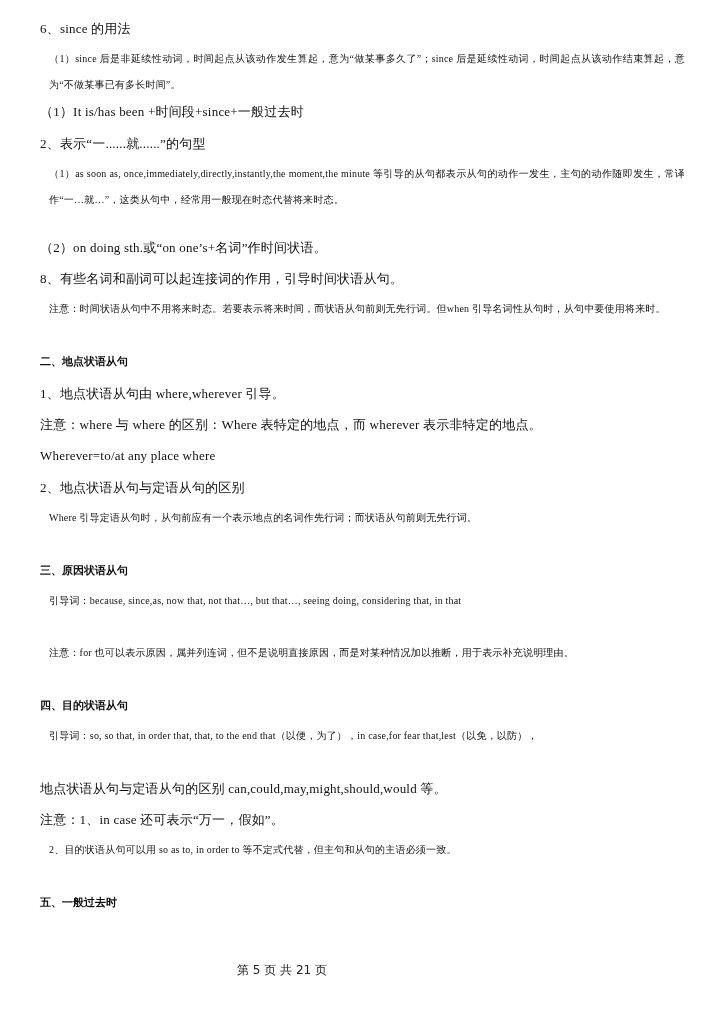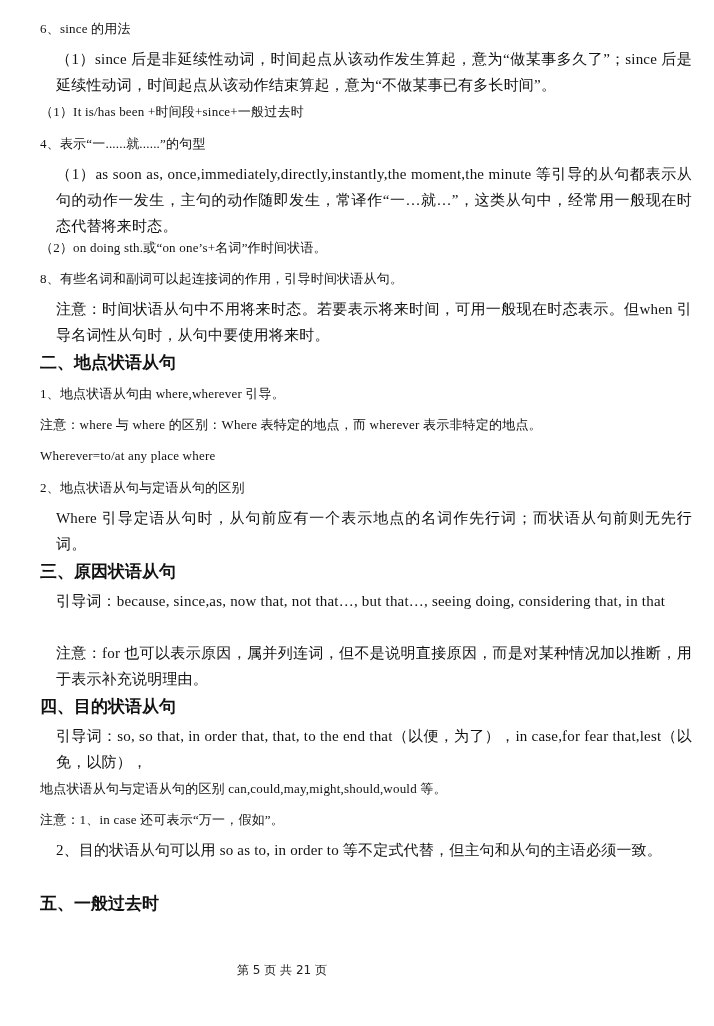--- a/index.html
+++ b/index.html
@@ -8,7 +8,7 @@
   .page { position: absolute; left: 40px; top: 0; width: 636px; }
   .line { position: absolute; left: 0; width: 636px; font-size: 13px; line-height: 22px;
           white-space: nowrap; letter-spacing: 0.2px; }
-  .para { position: absolute; left: 16px; width: 636px; font-size: 15px; line-height: 26px;
+  .para { position: absolute; left: 9px; width: 636px; font-size: 10px; line-height: 26px;
           text-align: justify; text-align-last: left; letter-spacing: 0.2px; }
   .heading { position: absolute; left: 0; font-size: 17px; line-height: 22px;
              font-family: "DejaVu Sans", "Liberation Sans", sans-serif; font-weight: bold; }

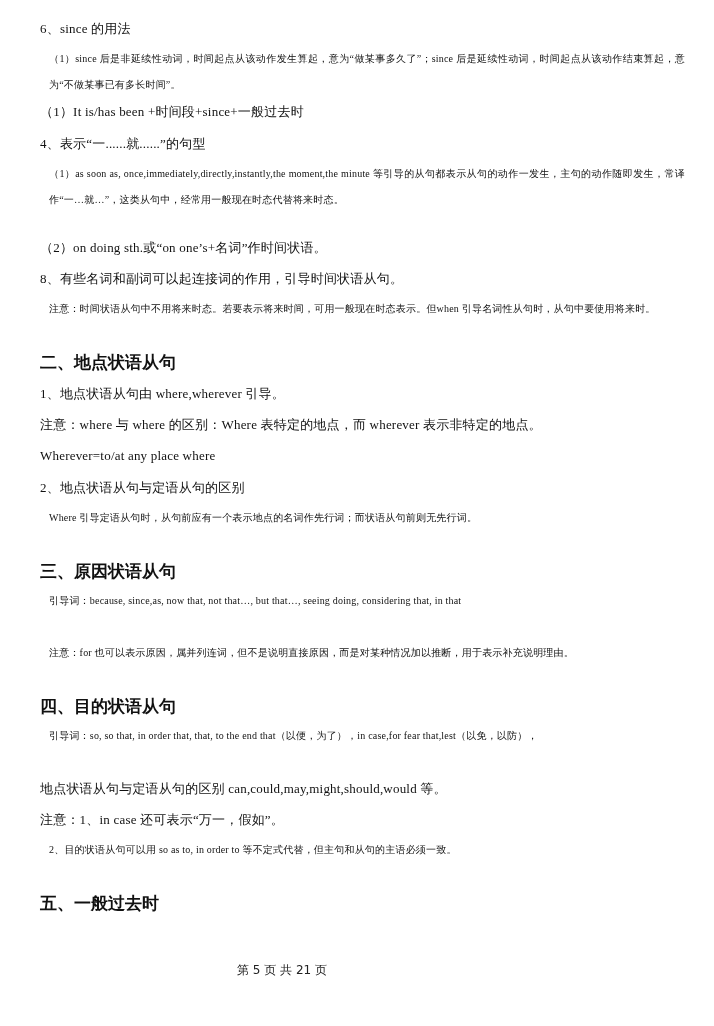--- a/index.html
+++ b/index.html
@@ -22,7 +22,7 @@
   <div class="line" style="top:18px">6、since 的用法</div>
   <div class="para" style="top:46px">（1）since 后是非延续性动词，时间起点从该动作发生算起，意为“做某事多久了”；since 后是延续性动词，时间起点从该动作结束算起，意为“不做某事已有多长时间”。</div>
   <div class="line" style="top:101px">（1）It is/has been +时间段+since+一般过去时</div>
-  <div class="line" style="top:133px">4、表示“一......就......”的句型</div>
+  <div class="line" style="top:133px">2、表示“一......就......”的句型</div>
   <div class="para" style="top:161px">（1）as soon as, once,immediately,directly,instantly,the moment,the minute 等引导的从句都表示从句的动作一发生，主句的动作随即发生，常译作“一…就…”，这类从句中，经常用一般现在时态代替将来时态。</div>
   <div class="line" style="top:237px">（2）on doing sth.或“on one’s+名词”作时间状语。</div>
   <div class="line" style="top:268px">8、有些名词和副词可以起连接词的作用，引导时间状语从句。</div>

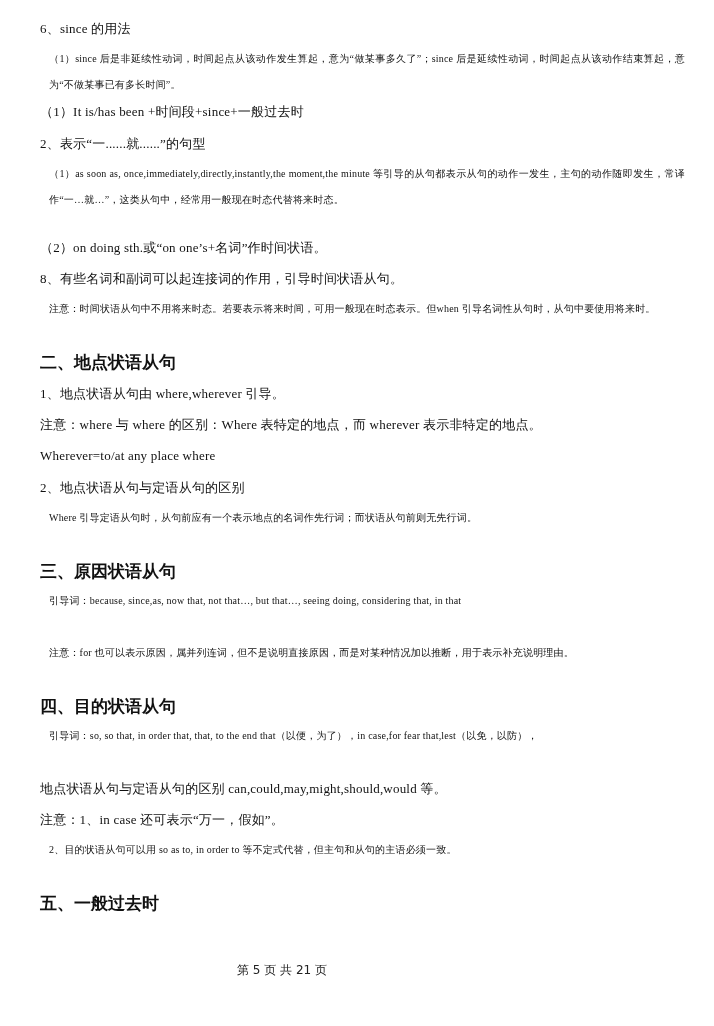--- a/index.html
+++ b/index.html
@@ -26,7 +26,7 @@
   <div class="para" style="top:161px">（1）as soon as, once,immediately,directly,instantly,the moment,the minute 等引导的从句都表示从句的动作一发生，主句的动作随即发生，常译作“一…就…”，这类从句中，经常用一般现在时态代替将来时态。</div>
   <div class="line" style="top:237px">（2）on doing sth.或“on one’s+名词”作时间状语。</div>
   <div class="line" style="top:268px">8、有些名词和副词可以起连接词的作用，引导时间状语从句。</div>
-  <div class="para" style="top:296px">注意：时间状语从句中不用将来时态。若要表示将来时间，可用一般现在时态表示。但when 引导名词性从句时，从句中要使用将来时。</div>
+  <div class="para" style="top:296px">注意：时间状语从句中不用将来时态。若要表示将来时间，而状语从句前则无先行词。但when 引导名词性从句时，从句中要使用将来时。</div>
   <div class="heading" style="top:351px">二、地点状语从句</div>
   <div class="line" style="top:383px">1、地点状语从句由 where,wherever 引导。</div>
   <div class="line" style="top:414px">注意：where 与 where 的区别：Where 表特定的地点，而 wherever 表示非特定的地点。</div>

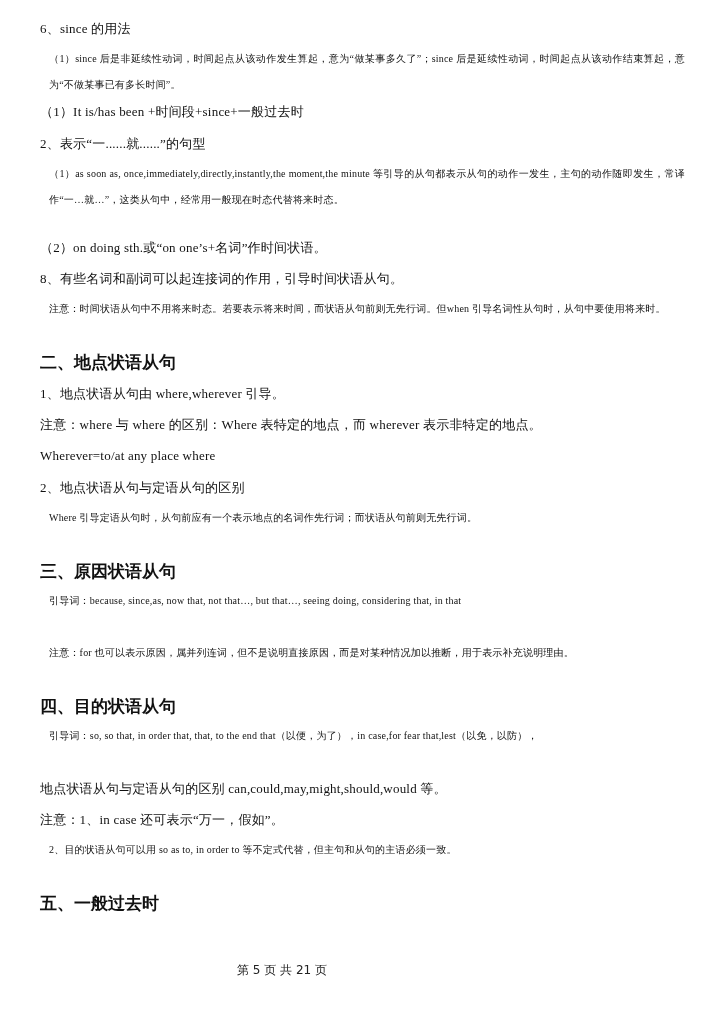--- a/index.html
+++ b/index.html
@@ -10,7 +10,7 @@
           white-space: nowrap; letter-spacing: 0.2px; }
   .para { position: absolute; left: 9px; width: 636px; font-size: 10px; line-height: 26px;
           text-align: justify; text-align-last: left; letter-spacing: 0.2px; }
-  .heading { position: absolute; left: 0; font-size: 17px; line-height: 22px;
+  .heading { position: absolute; left: 0; font-size: 11px; line-height: 22px;
              font-family: "DejaVu Sans", "Liberation Sans", sans-serif; font-weight: bold; }
   .footer { position: absolute; left: 0; width: 564px; top: 962px; text-align: center;
             font-size: 12px; font-family: "DejaVu Sans", sans-serif; color: #222; }

